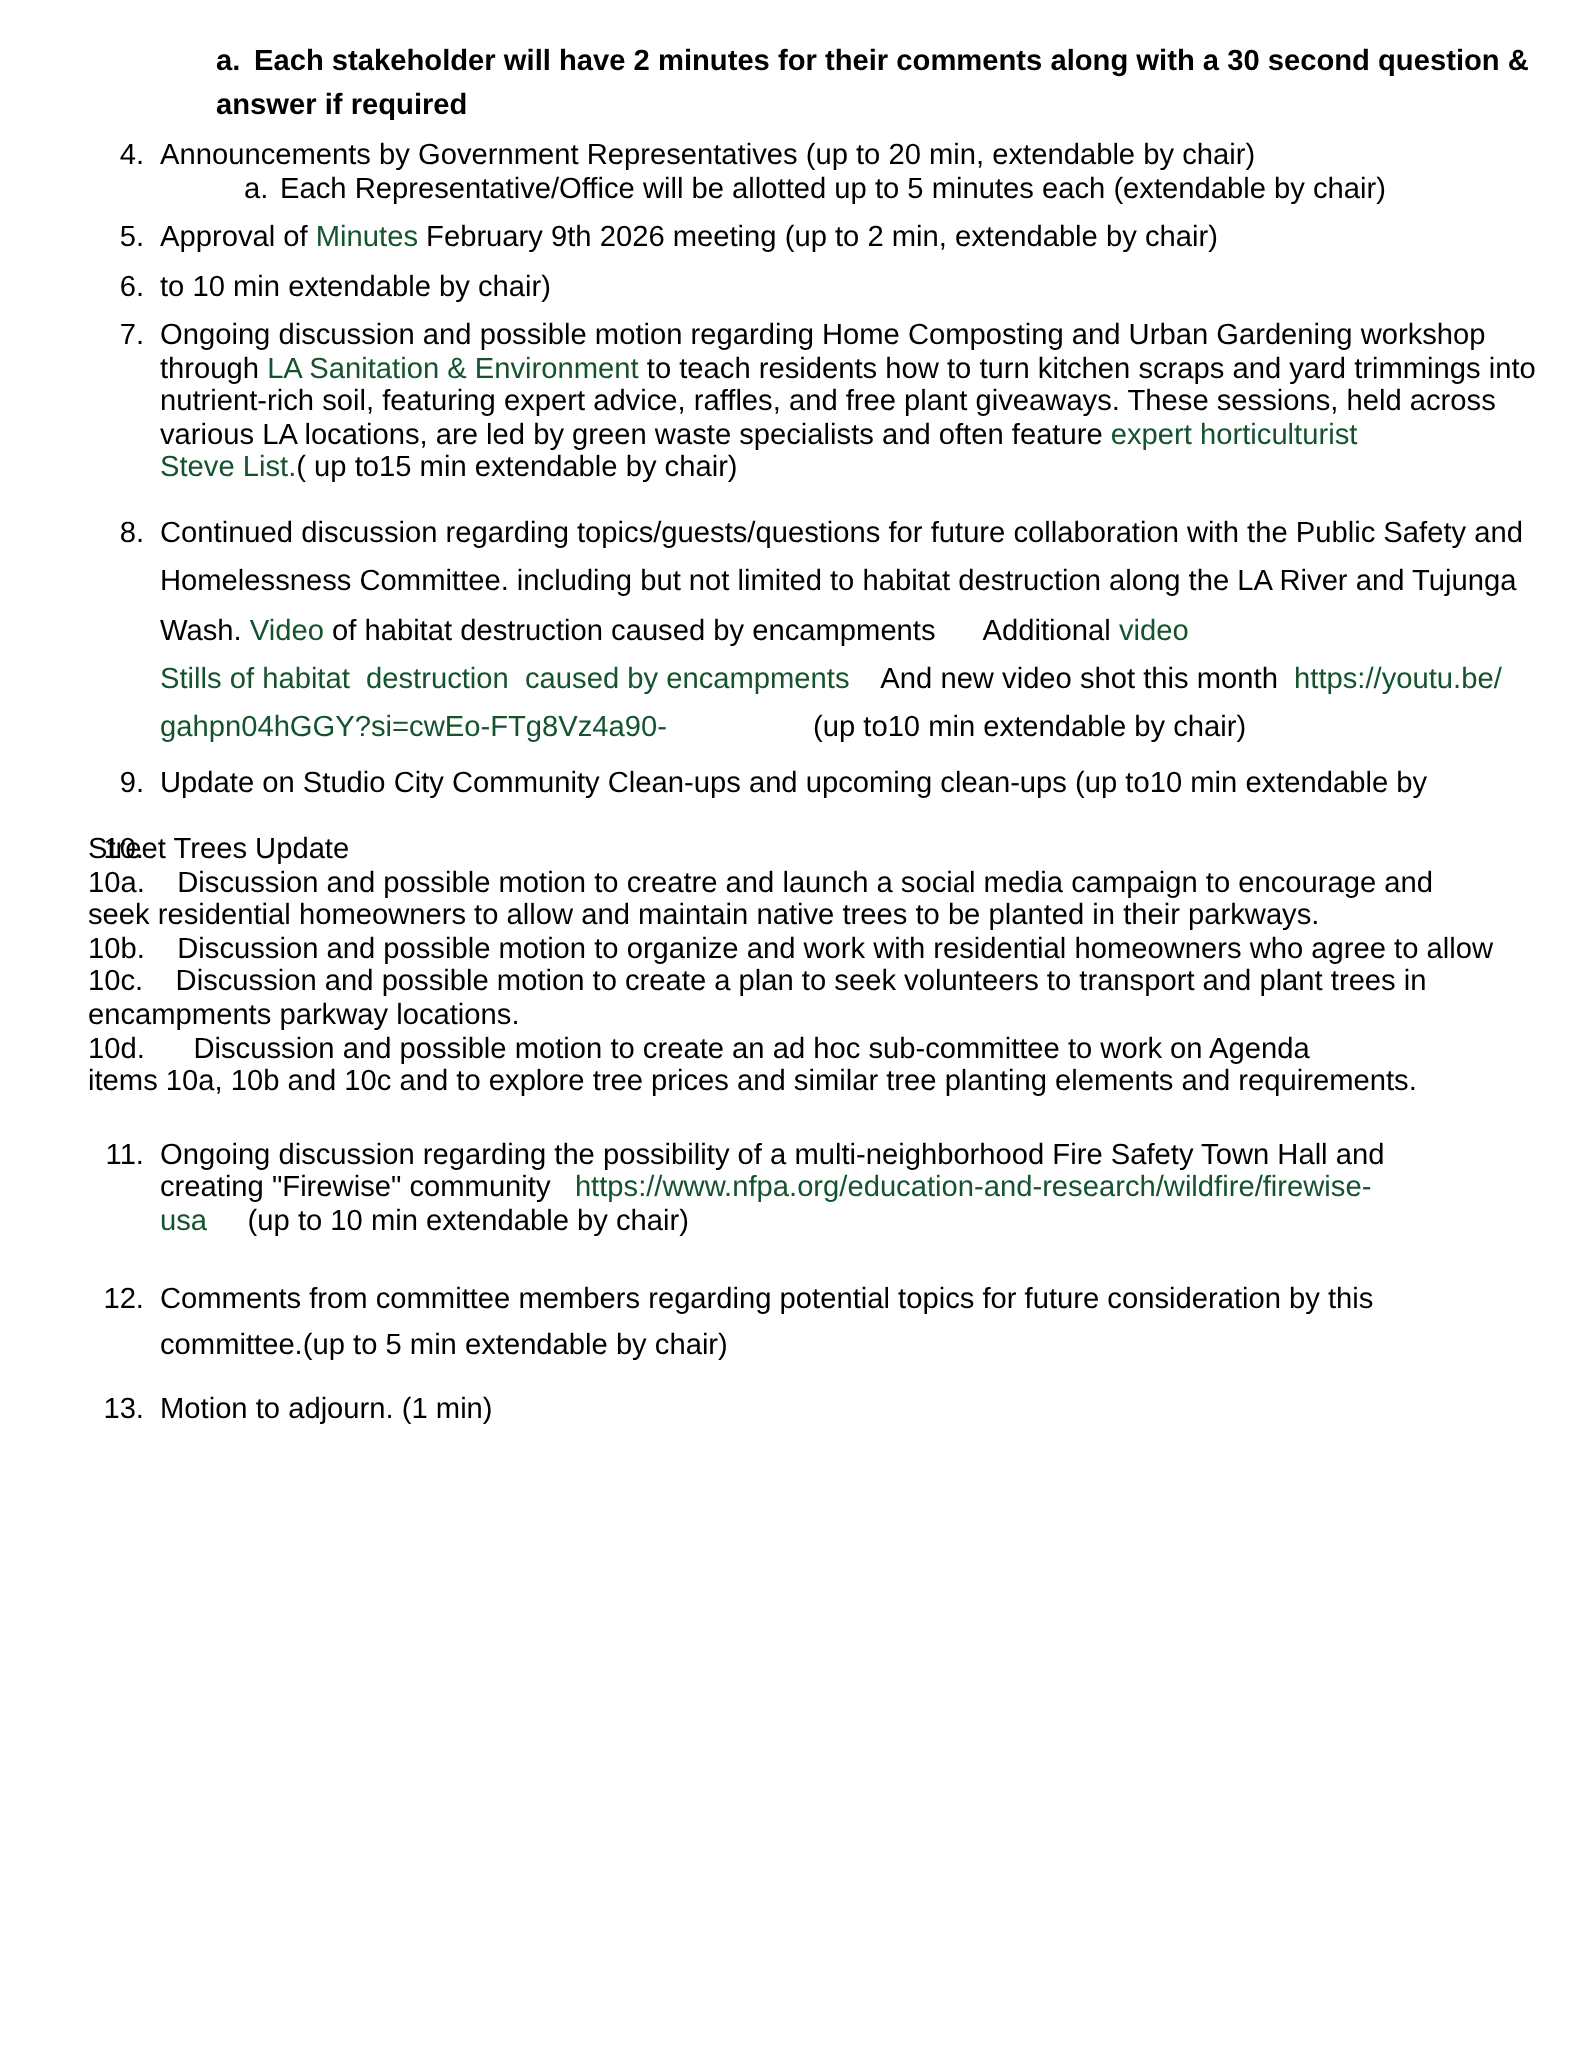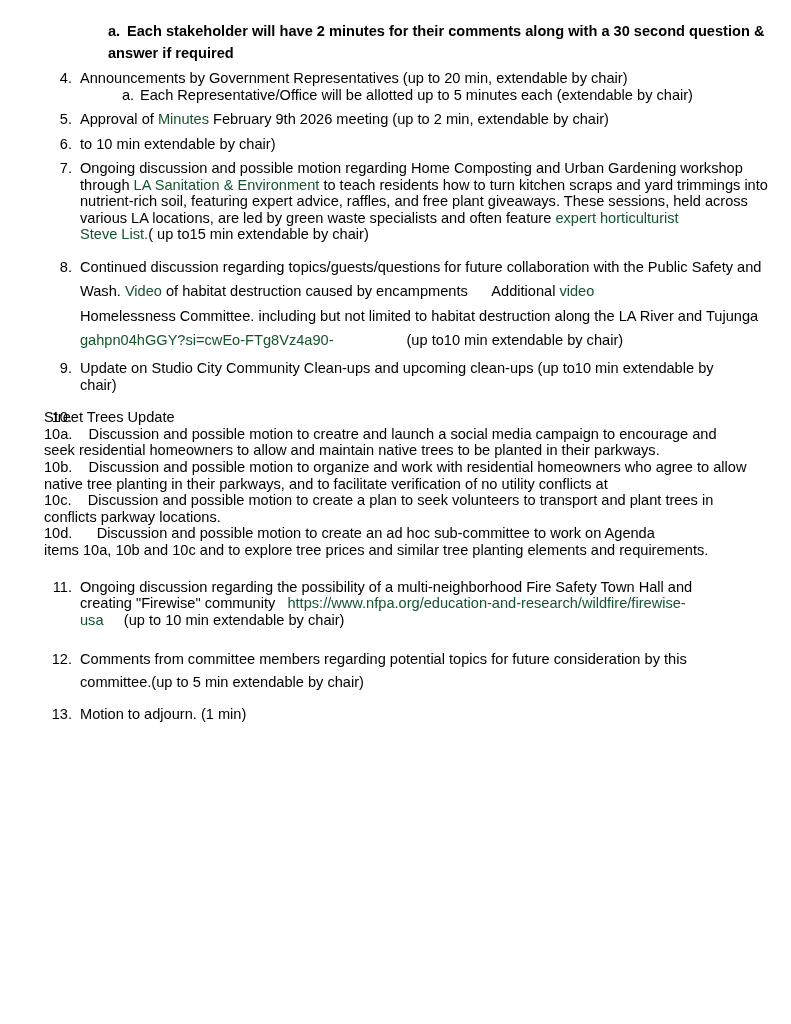--- a/index.html
+++ b/index.html
@@ -68,8 +68,8 @@
   <div class="item lh243 mt-i8">
     <span class="num">8.</span>
     <span class="line">Continued discussion regarding topics/guests/questions for future collaboration with the Public Safety and</span>
+    <span class="line">Homelessness Committee. including but not limited to habitat destruction along the LA River and Tujunga</span>
     <span class="line"><span>Wash. </span><a class="lnk">Video</a><span> of habitat destruction caused by encampments      Additional </span><a class="lnk">video</a></span>
-    <span class="line">Homelessness Committee. including but not limited to habitat destruction along the LA River and Tujunga</span>
     <span class="line"><a class="lnk">gahpn04hGGY?si=cwEo-FTg8Vz4a90-</a><span>                  (up to10 min extendable by chair)</span></span>
   </div>
 

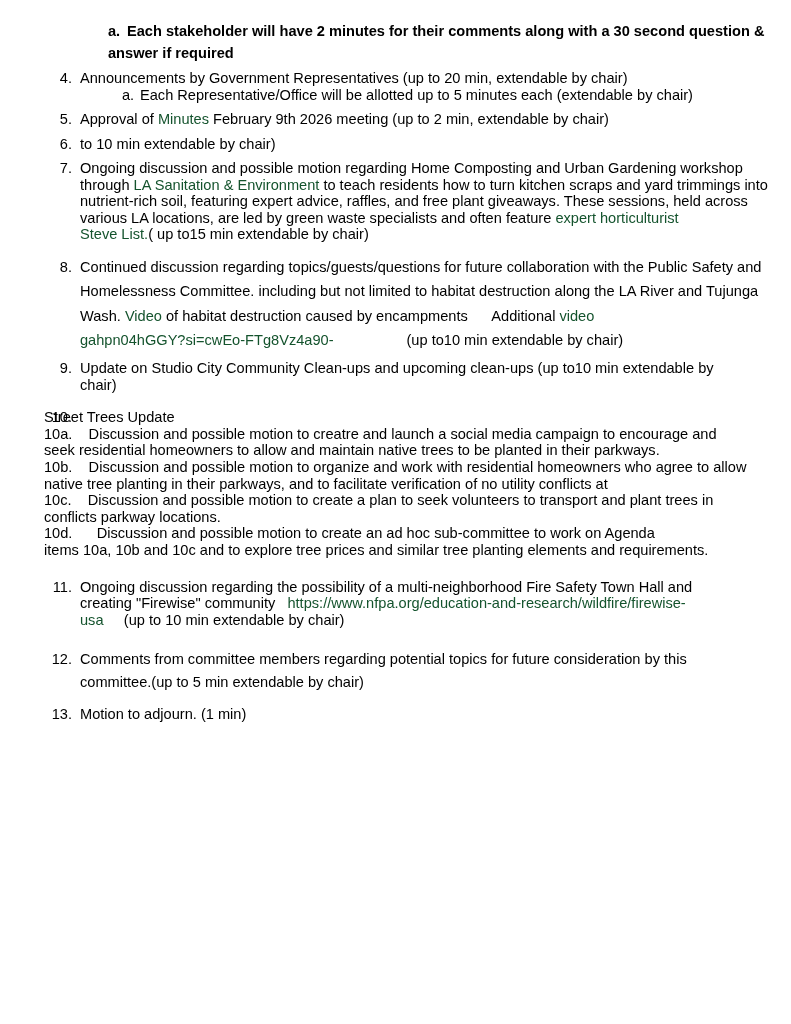--- a/index.html
+++ b/index.html
@@ -70,6 +70,7 @@
     <span class="line">Continued discussion regarding topics/guests/questions for future collaboration with the Public Safety and</span>
     <span class="line">Homelessness Committee. including but not limited to habitat destruction along the LA River and Tujunga</span>
     <span class="line"><span>Wash. </span><a class="lnk">Video</a><span> of habitat destruction caused by encampments      Additional </span><a class="lnk">video</a></span>
+    <span class="line"><a class="lnk">Stills of habitat  destruction  caused by encampments</a><span>    And new video shot this month  </span><a class="lnk">https://youtu.be/</a></span>
     <span class="line"><a class="lnk">gahpn04hGGY?si=cwEo-FTg8Vz4a90-</a><span>                  (up to10 min extendable by chair)</span></span>
   </div>
 

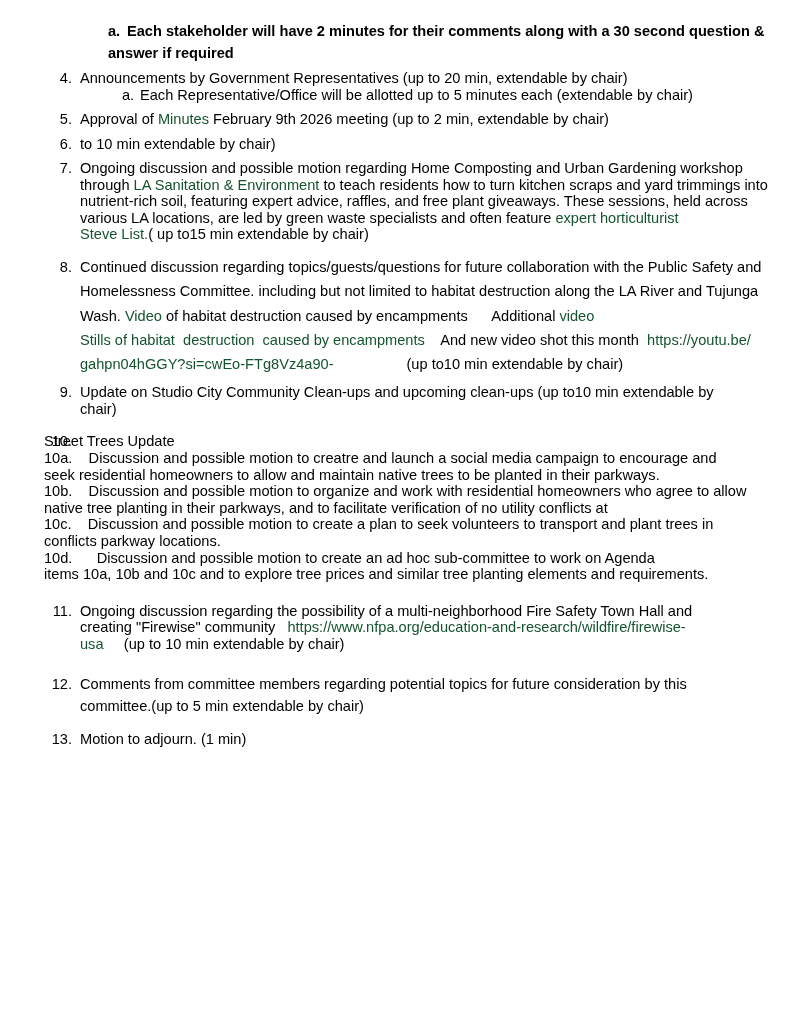--- a/index.html
+++ b/index.html
@@ -77,7 +77,6 @@
   <div class="item lh165 mt-i9">
     <span class="num">9.</span>
     <span class="line">Update on Studio City Community Clean-ups and upcoming clean-ups (up to10 min extendable by</span>
-    <span class="line">chair)</span>
   </div>
 
   <div class="item lh166 mt-i10">

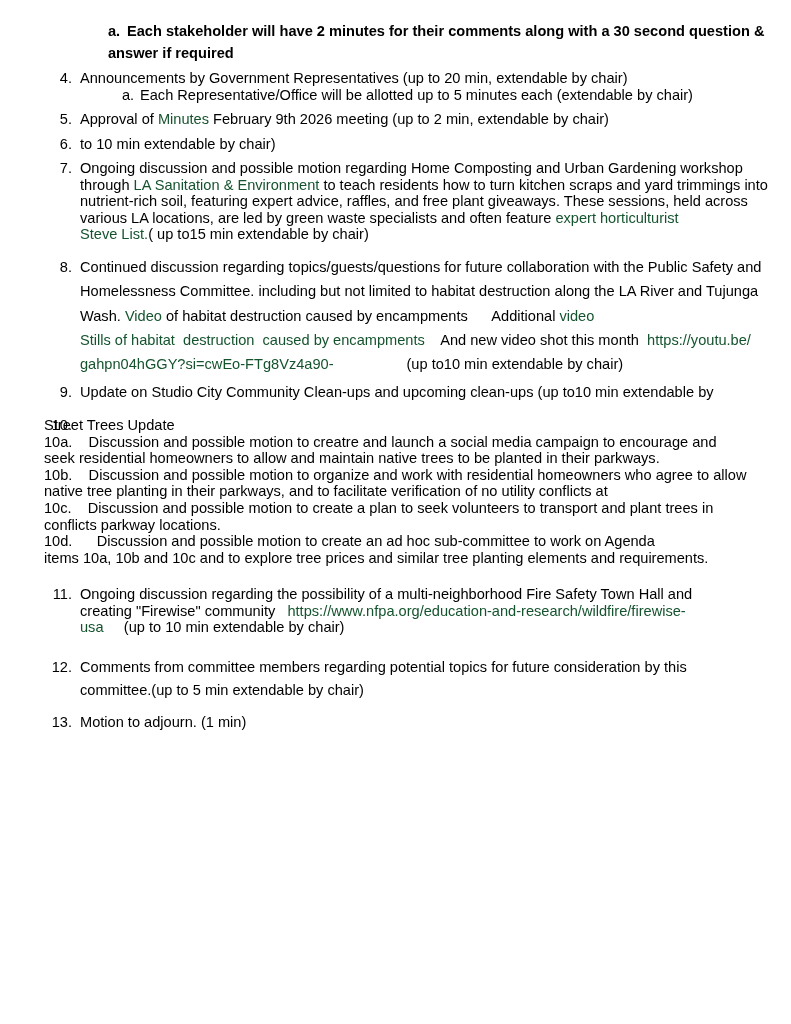--- a/index.html
+++ b/index.html
@@ -85,7 +85,6 @@
     <span class="line">10a.    Discussion and possible motion to creatre and launch a social media campaign to encourage and</span>
     <span class="line">seek residential homeowners to allow and maintain native trees to be planted in their parkways.</span>
     <span class="line">10b.    Discussion and possible motion to organize and work with residential homeowners who agree to allow</span>
-    <span class="line">native tree planting in their parkways, and to facilitate verification of no utility conflicts at</span>
     <span class="line">10c.    Discussion and possible motion to create a plan to seek volunteers to transport and plant trees in</span>
     <span class="line">conflicts parkway locations.</span>
     <span class="line">10d.      Discussion and possible motion to create an ad hoc sub-committee to work on Agenda</span>

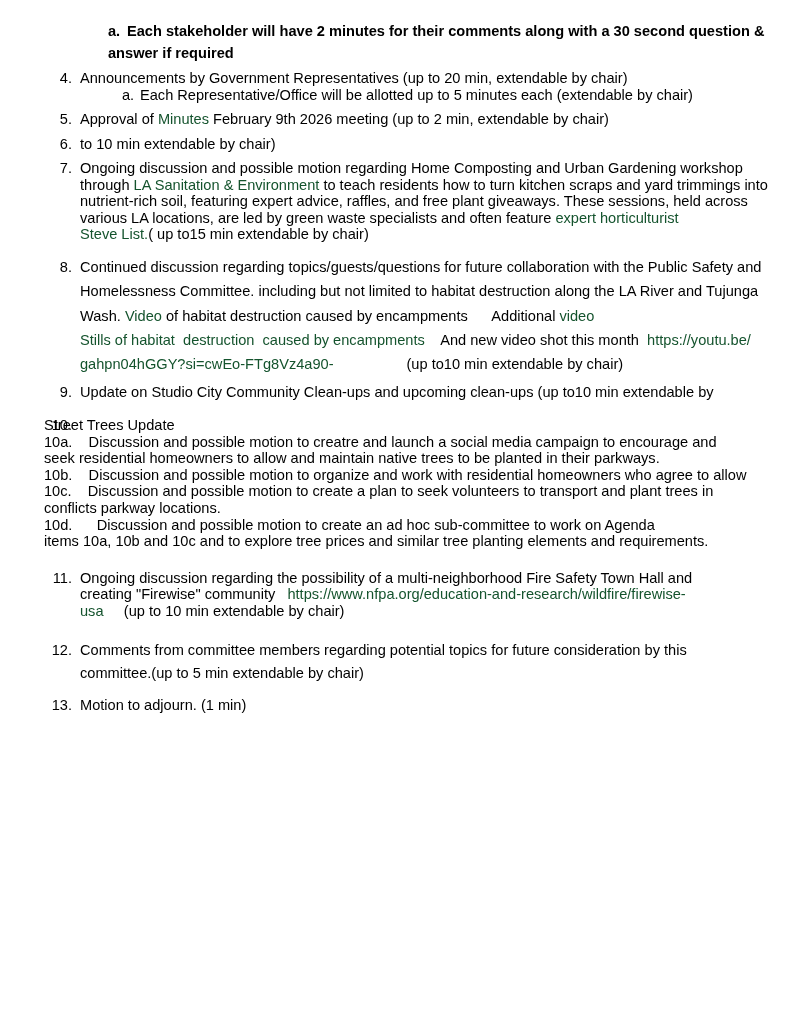--- a/index.html
+++ b/index.html
@@ -86,7 +86,7 @@
     <span class="line">seek residential homeowners to allow and maintain native trees to be planted in their parkways.</span>
     <span class="line">10b.    Discussion and possible motion to organize and work with residential homeowners who agree to allow</span>
     <span class="line">10c.    Discussion and possible motion to create a plan to seek volunteers to transport and plant trees in</span>
-    <span class="line">conflicts parkway locations.</span>
+    <span class="line">encampments parkway locations.</span>
     <span class="line">10d.      Discussion and possible motion to create an ad hoc sub-committee to work on Agenda</span>
     <span class="line">items 10a, 10b and 10c and to explore tree prices and similar tree planting elements and requirements.</span>
   </div>

